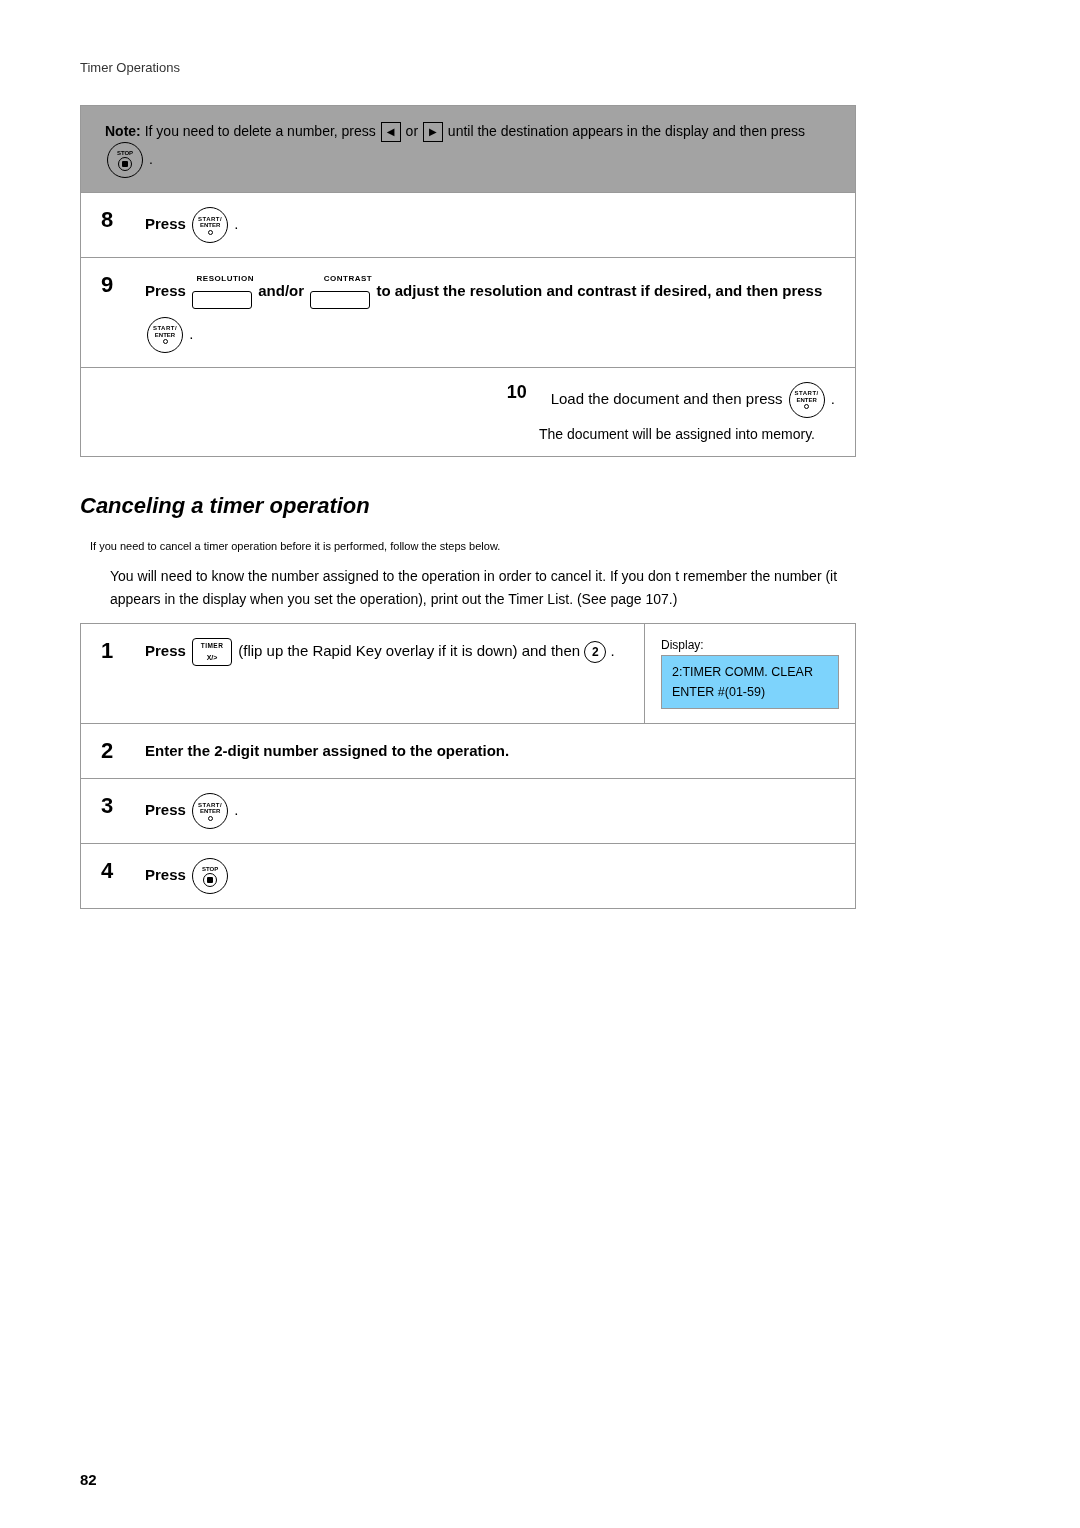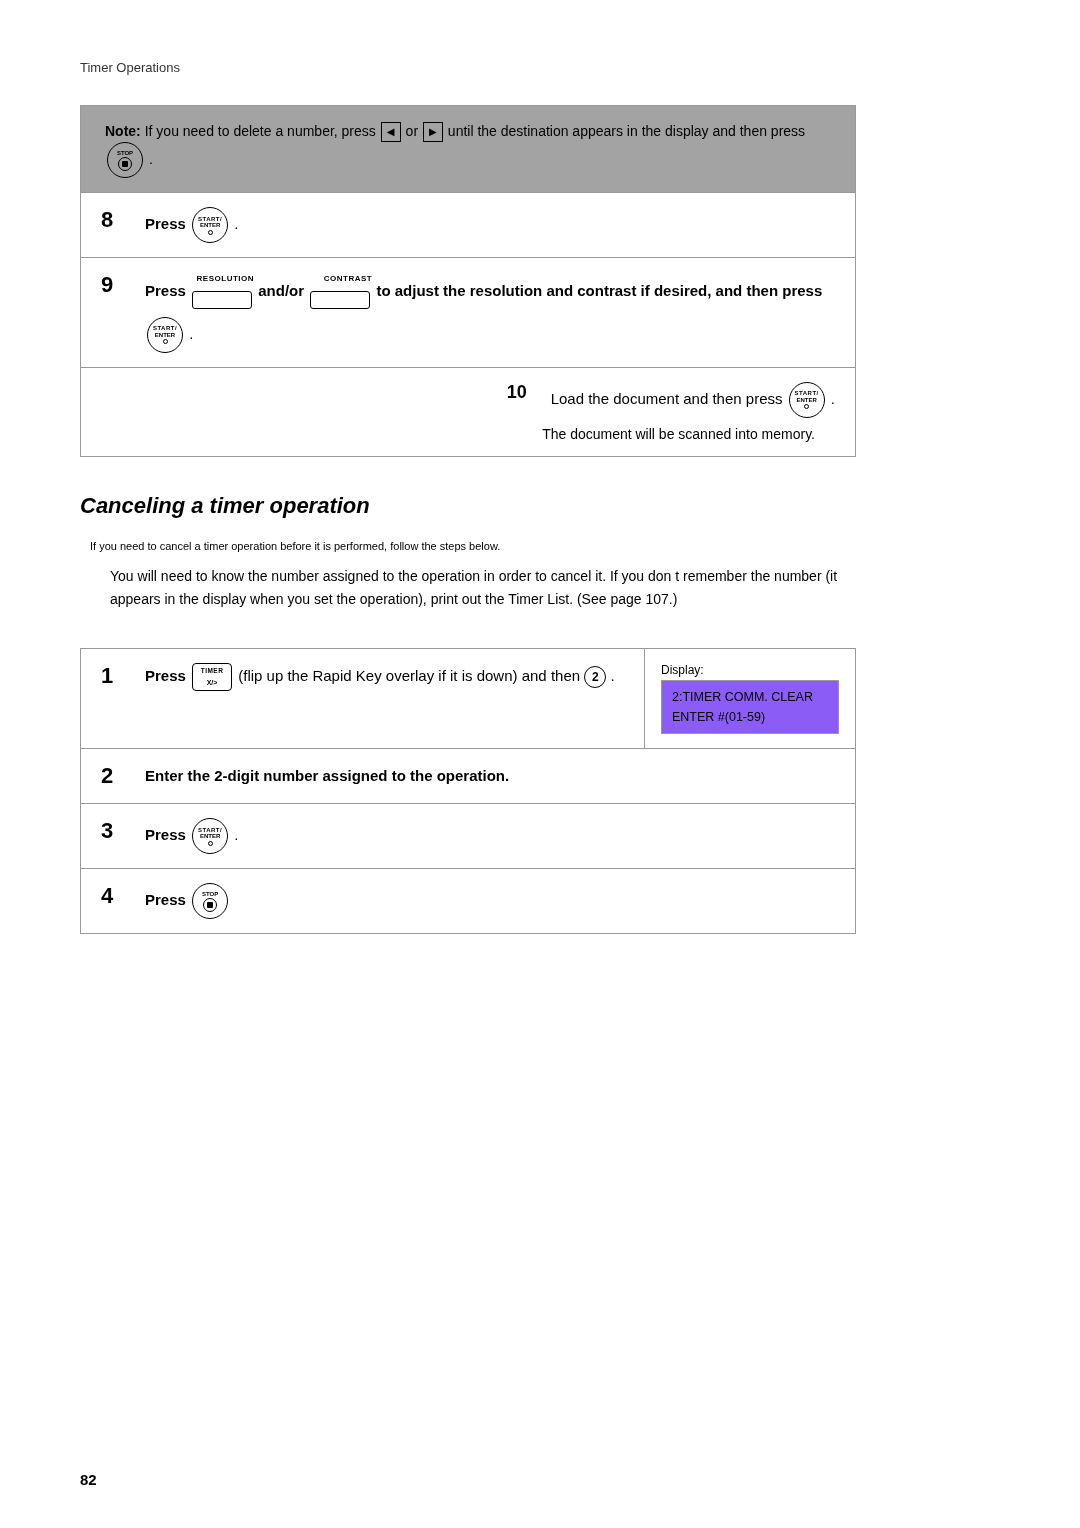--- a/index.html
+++ b/index.html
@@ -359,7 +359,7 @@
           <span>.</span>
         </div>
       </div>
-      <div style="padding: 8px 20px 14px 60px; font-size:14px;">The document will be scanned into memory.</div>
+      <div style="padding: 8px 20px 14px 60px; font-size:14px;">The document will be assigned into memory.</div>
     </div>
   </div>
 

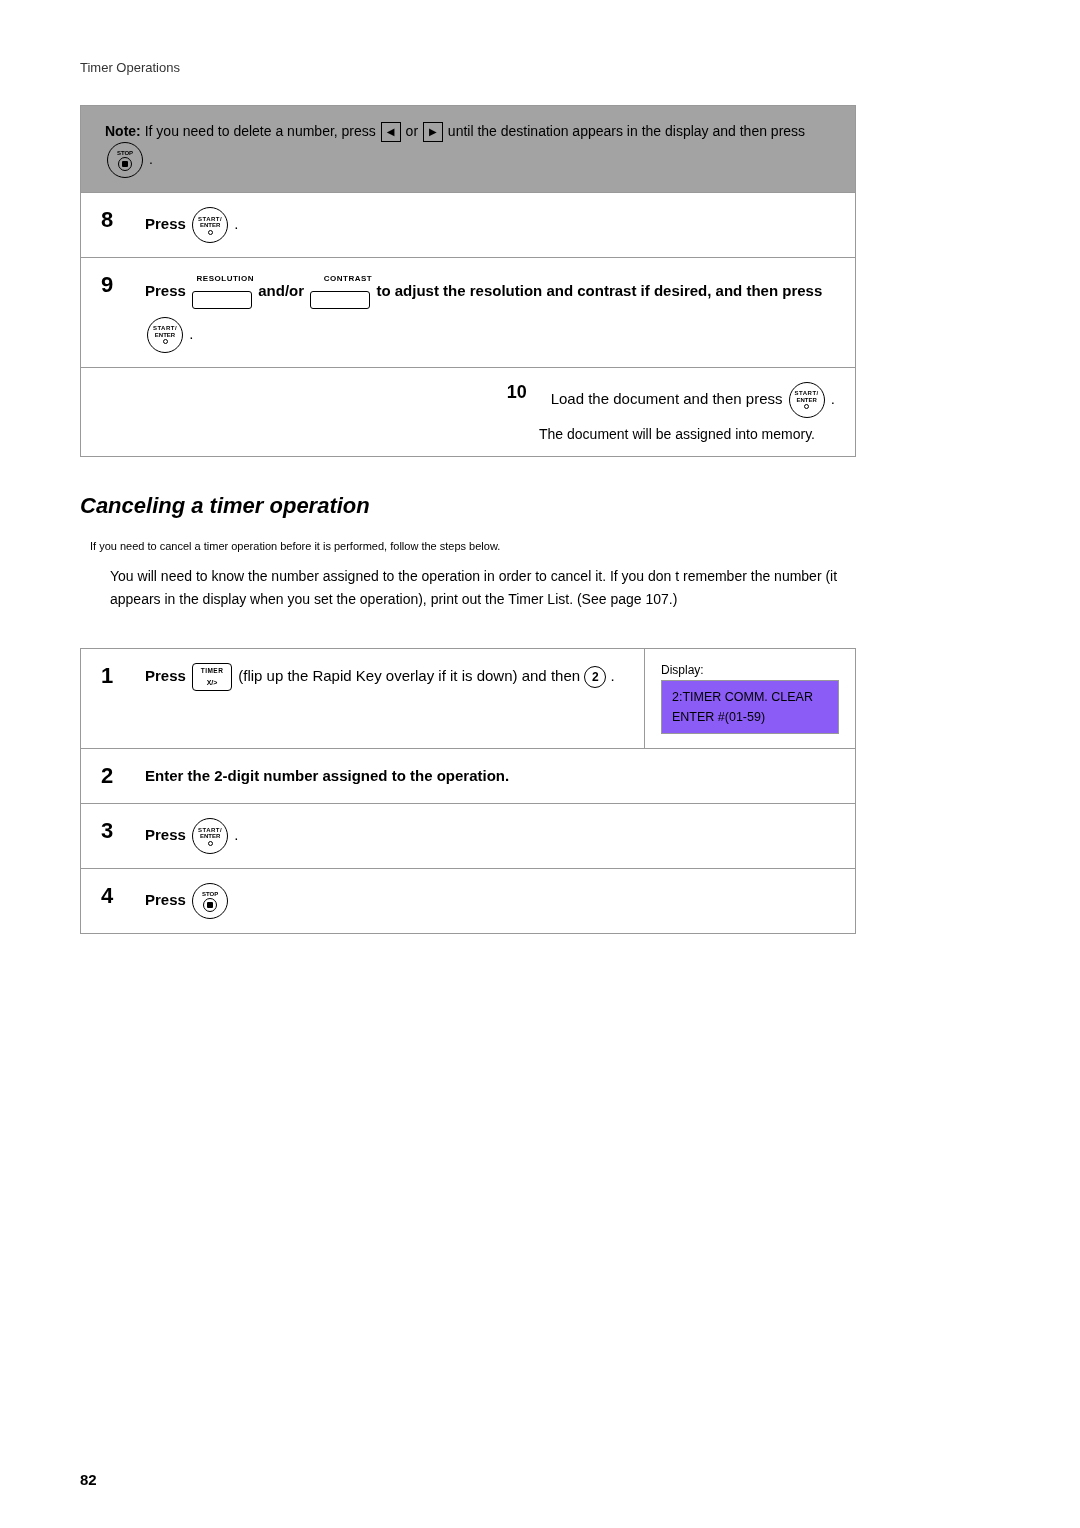--- a/index.html
+++ b/index.html
@@ -201,7 +201,7 @@
     .section-note {
       font-size: 14px;
       line-height: 1.65;
-      margin-bottom: 37px;
+      margin-bottom: 12px;
       padding-left: 30px;
     }
     .display-title {

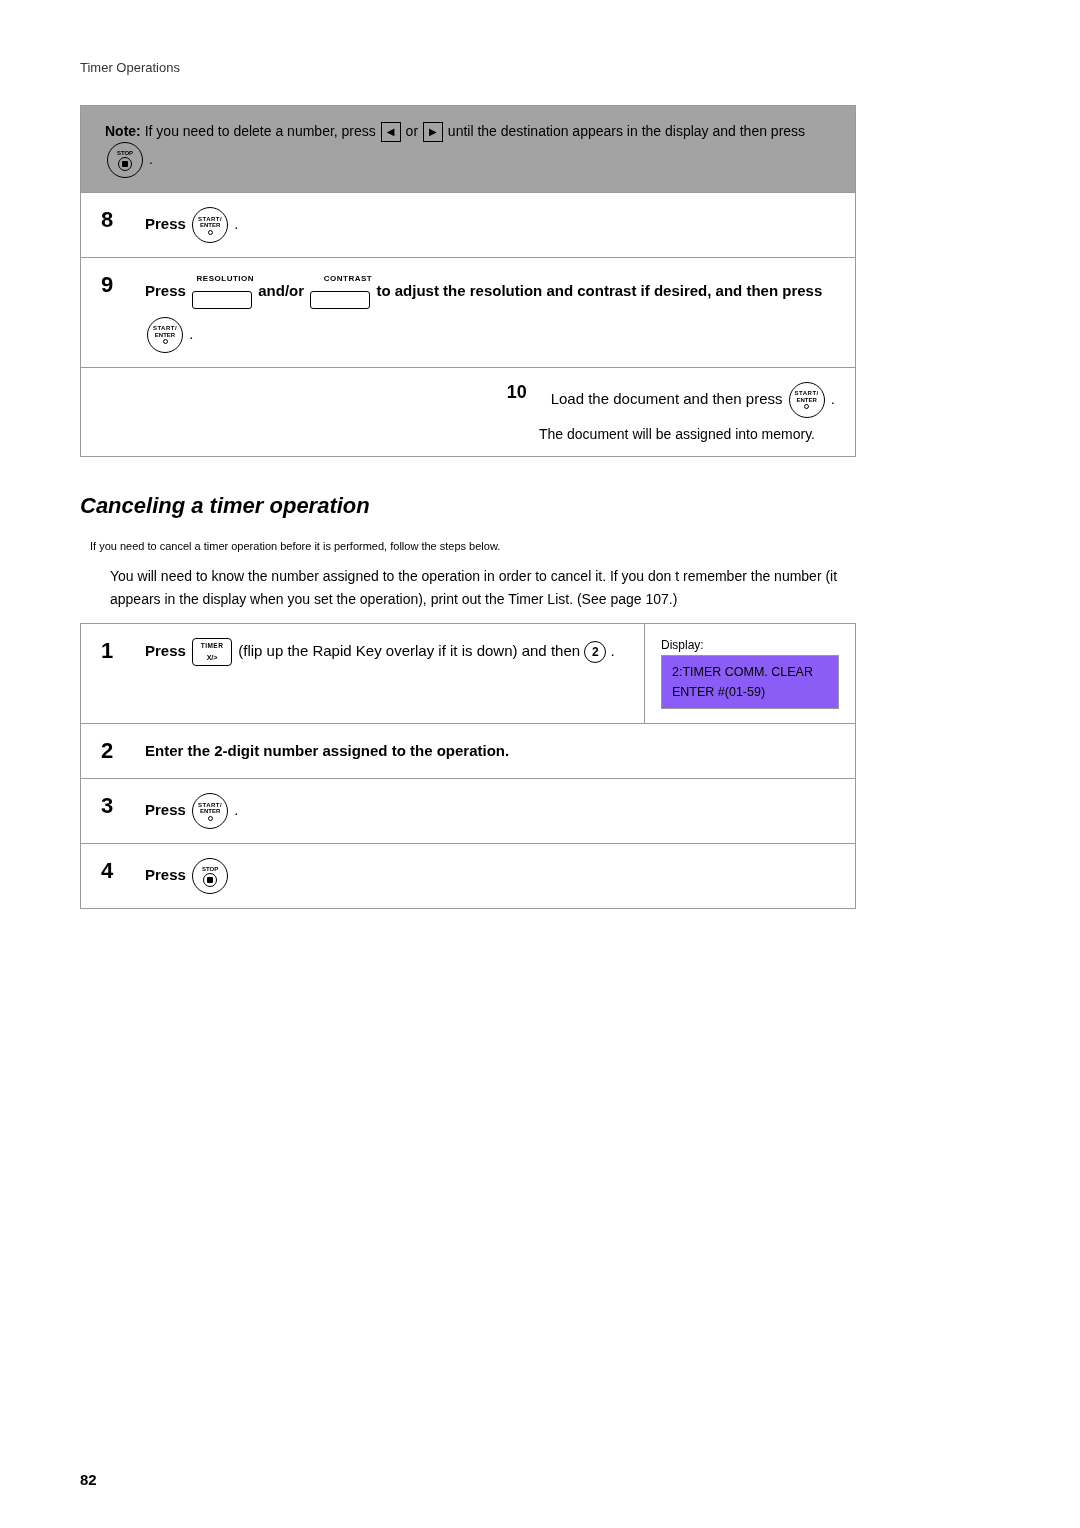--- a/index.html
+++ b/index.html
@@ -210,7 +210,7 @@
       margin-bottom: 3px;
     }
     .display-box {
-      background: #8b5cf6;
+      background: #7dd3fc;
       border: 1px solid #999;
       padding: 6px 10px;
       font-size: 12.5px;

